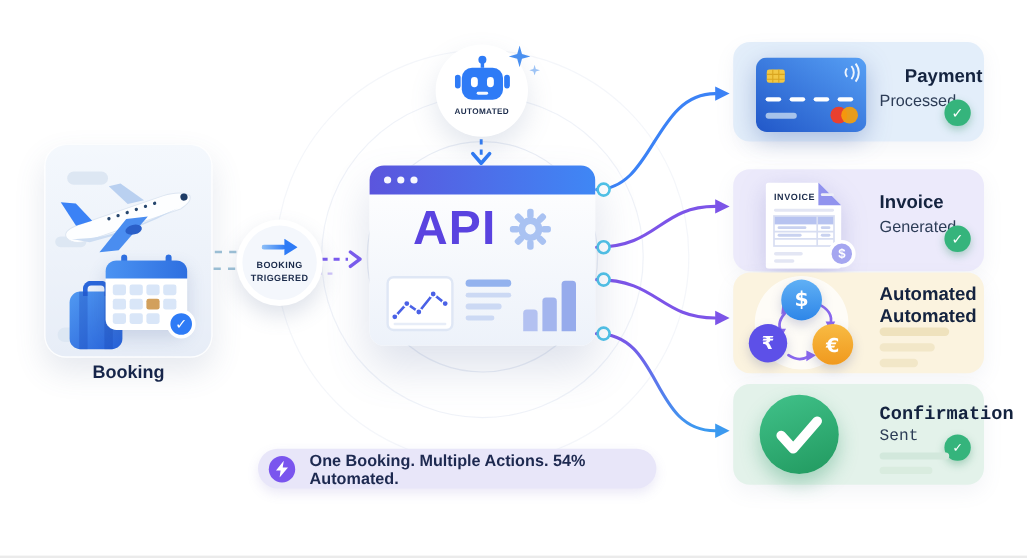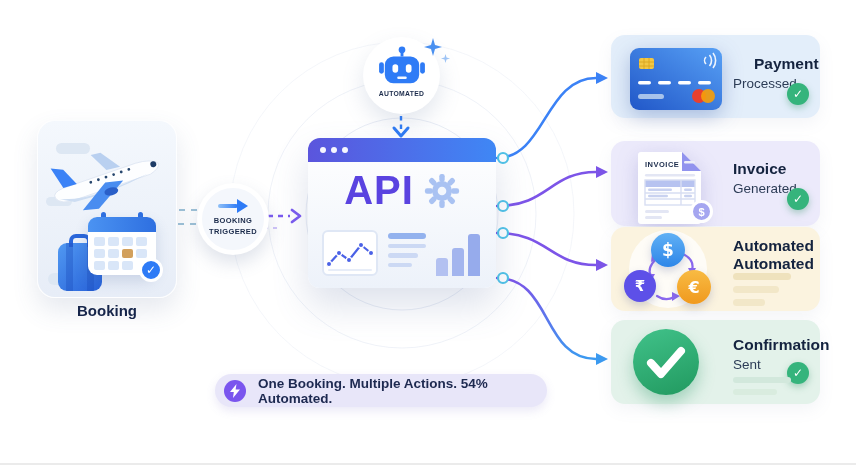--- a/index.html
+++ b/index.html
@@ -94,7 +94,7 @@
   #card-payment      { top:35px;  height:83px; background:#e3eefa; }
   #card-invoice      { top:141px; height:85px; background:#eceafb;text-align:right; }
   #card-currency     { top:227px; height:84px; background:#fbf3df; }
-  #card-confirmation { top:320px; height:84px; background:#e3f2ea; }
+  #card-confirmation { top:320px; height:84px; background:#e3f2ea;font-family:Liberation Mono, monospace; }
   .oc-title { position:absolute; left:122px; font-size:15.5px; font-weight:bold; color:#14233f; }
   .oc-sub   { position:absolute; left:122px; font-size:13.5px; color:#2c3c56; }
   .oc-badge { position:absolute; width:22px; height:22px; border-radius:50%; background:#35b47c;

